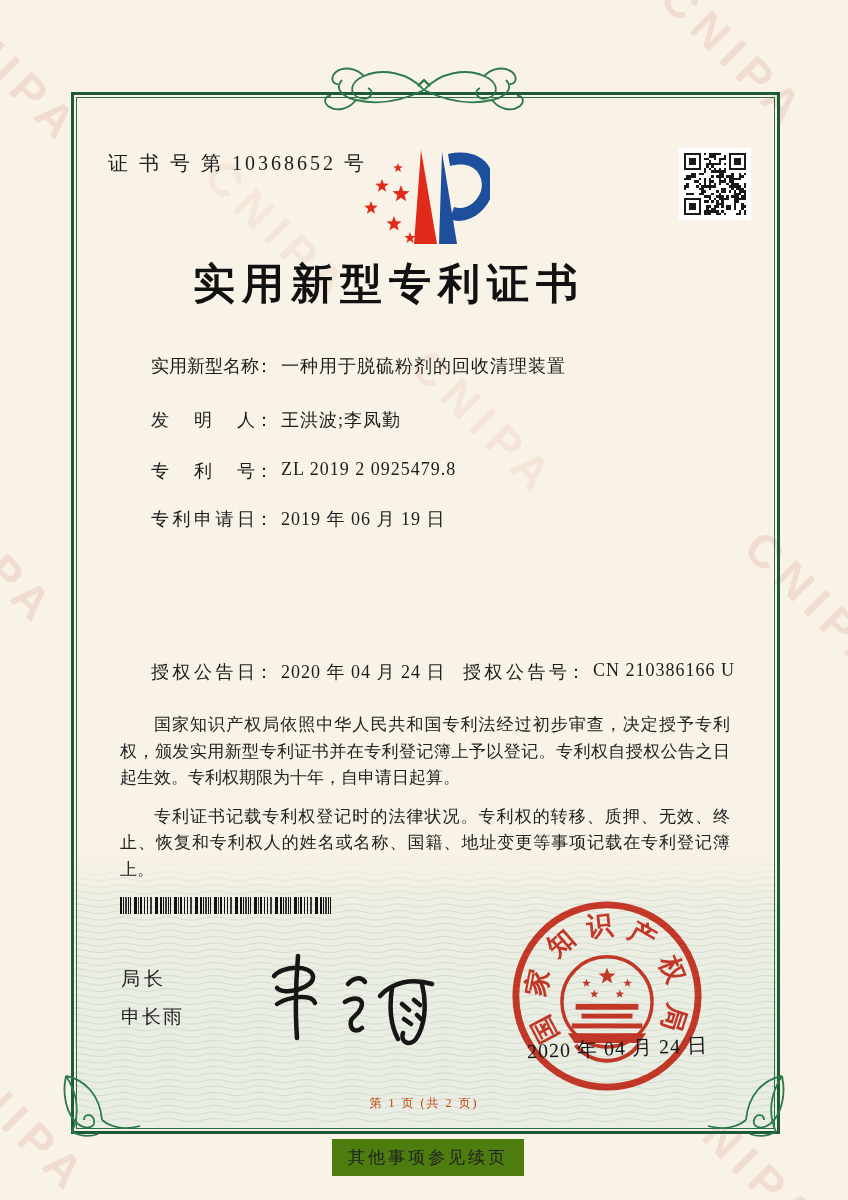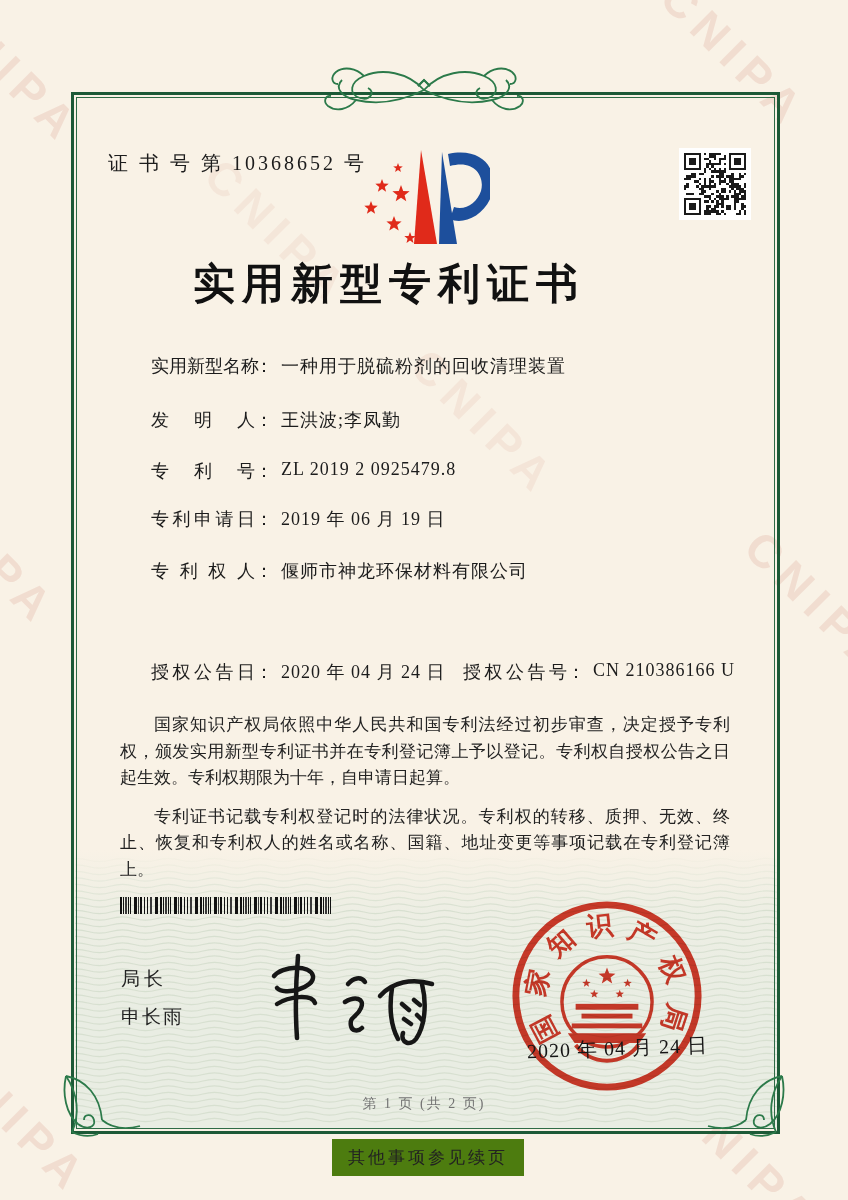--- a/index.html
+++ b/index.html
@@ -408,9 +408,6 @@
   <div class="field-row" style="top:507px">
     <span class="flabel">专利申请日</span><span class="fcolon">：</span><span class="fvalue">2019 年 06 月 19 日</span>
   </div>
-  <div class="field-row" style="top:559px">
-    <span class="flabel">专利权人</span><span class="fcolon">：</span><span class="fvalue">偃师市神龙环保材料有限公司</span>
-  </div>
 
   <div class="field-row" style="top:660px">
     <span class="flabel">授权公告日</span><span class="fcolon">：</span><span class="fvalue">2020 年 04 月 24 日</span>

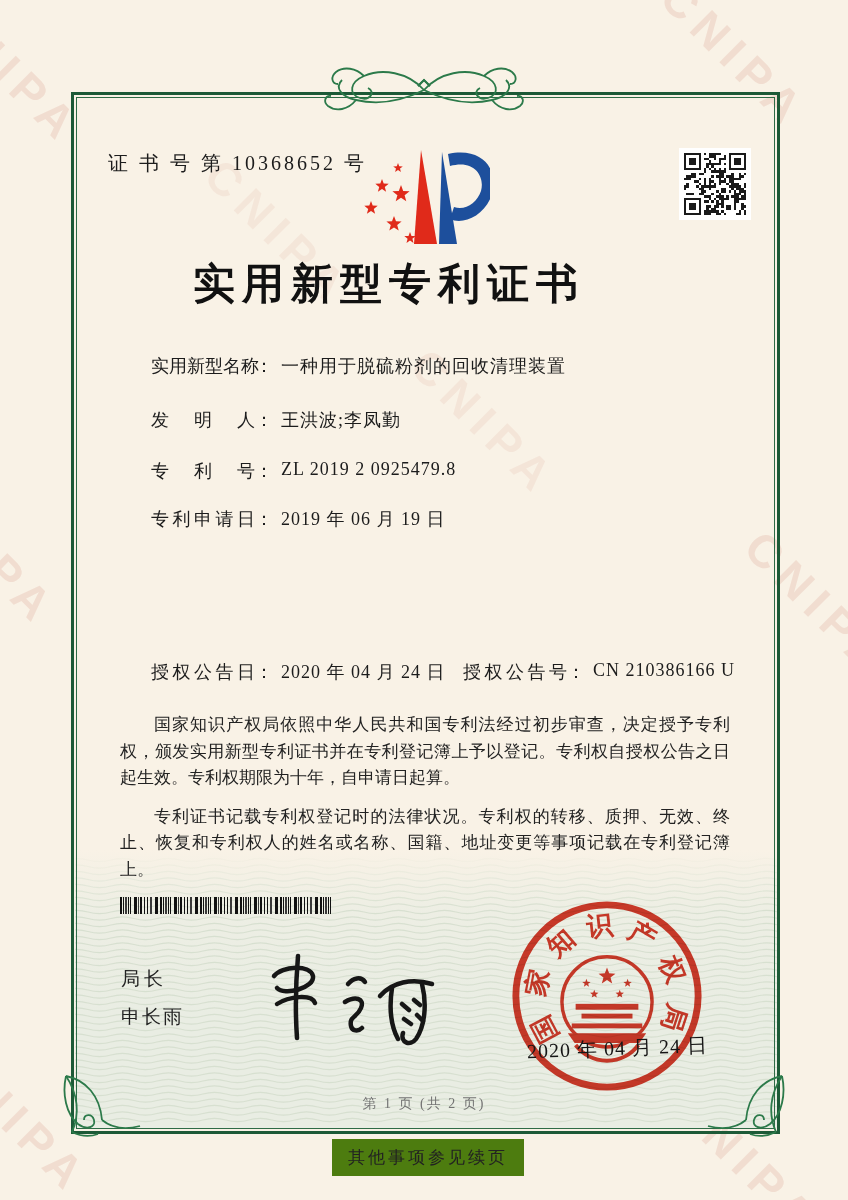--- a/index.html
+++ b/index.html
@@ -53,8 +53,8 @@
   .seal-date{position:absolute;left:527px;top:1035px;width:180px;font-size:20px;
       letter-spacing:1px;color:#161616;transform:rotate(-2deg);white-space:nowrap;}
   
-  .page-num{position:absolute;left:0;right:0;top:1095px;text-align:center;font-size:14px;
-      letter-spacing:2px;color:#737373;}
+  .page-num{position:absolute;left:0;right:0;top:1095px;text-align:center;font-size:12px;
+      letter-spacing:2px;color:#c2410c;}
   .cont-note{position:absolute;left:332px;top:1139px;background:#4d7c0f;
       padding:7px 16px;font-size:17px;letter-spacing:3px;color:#222;}
 </style>

